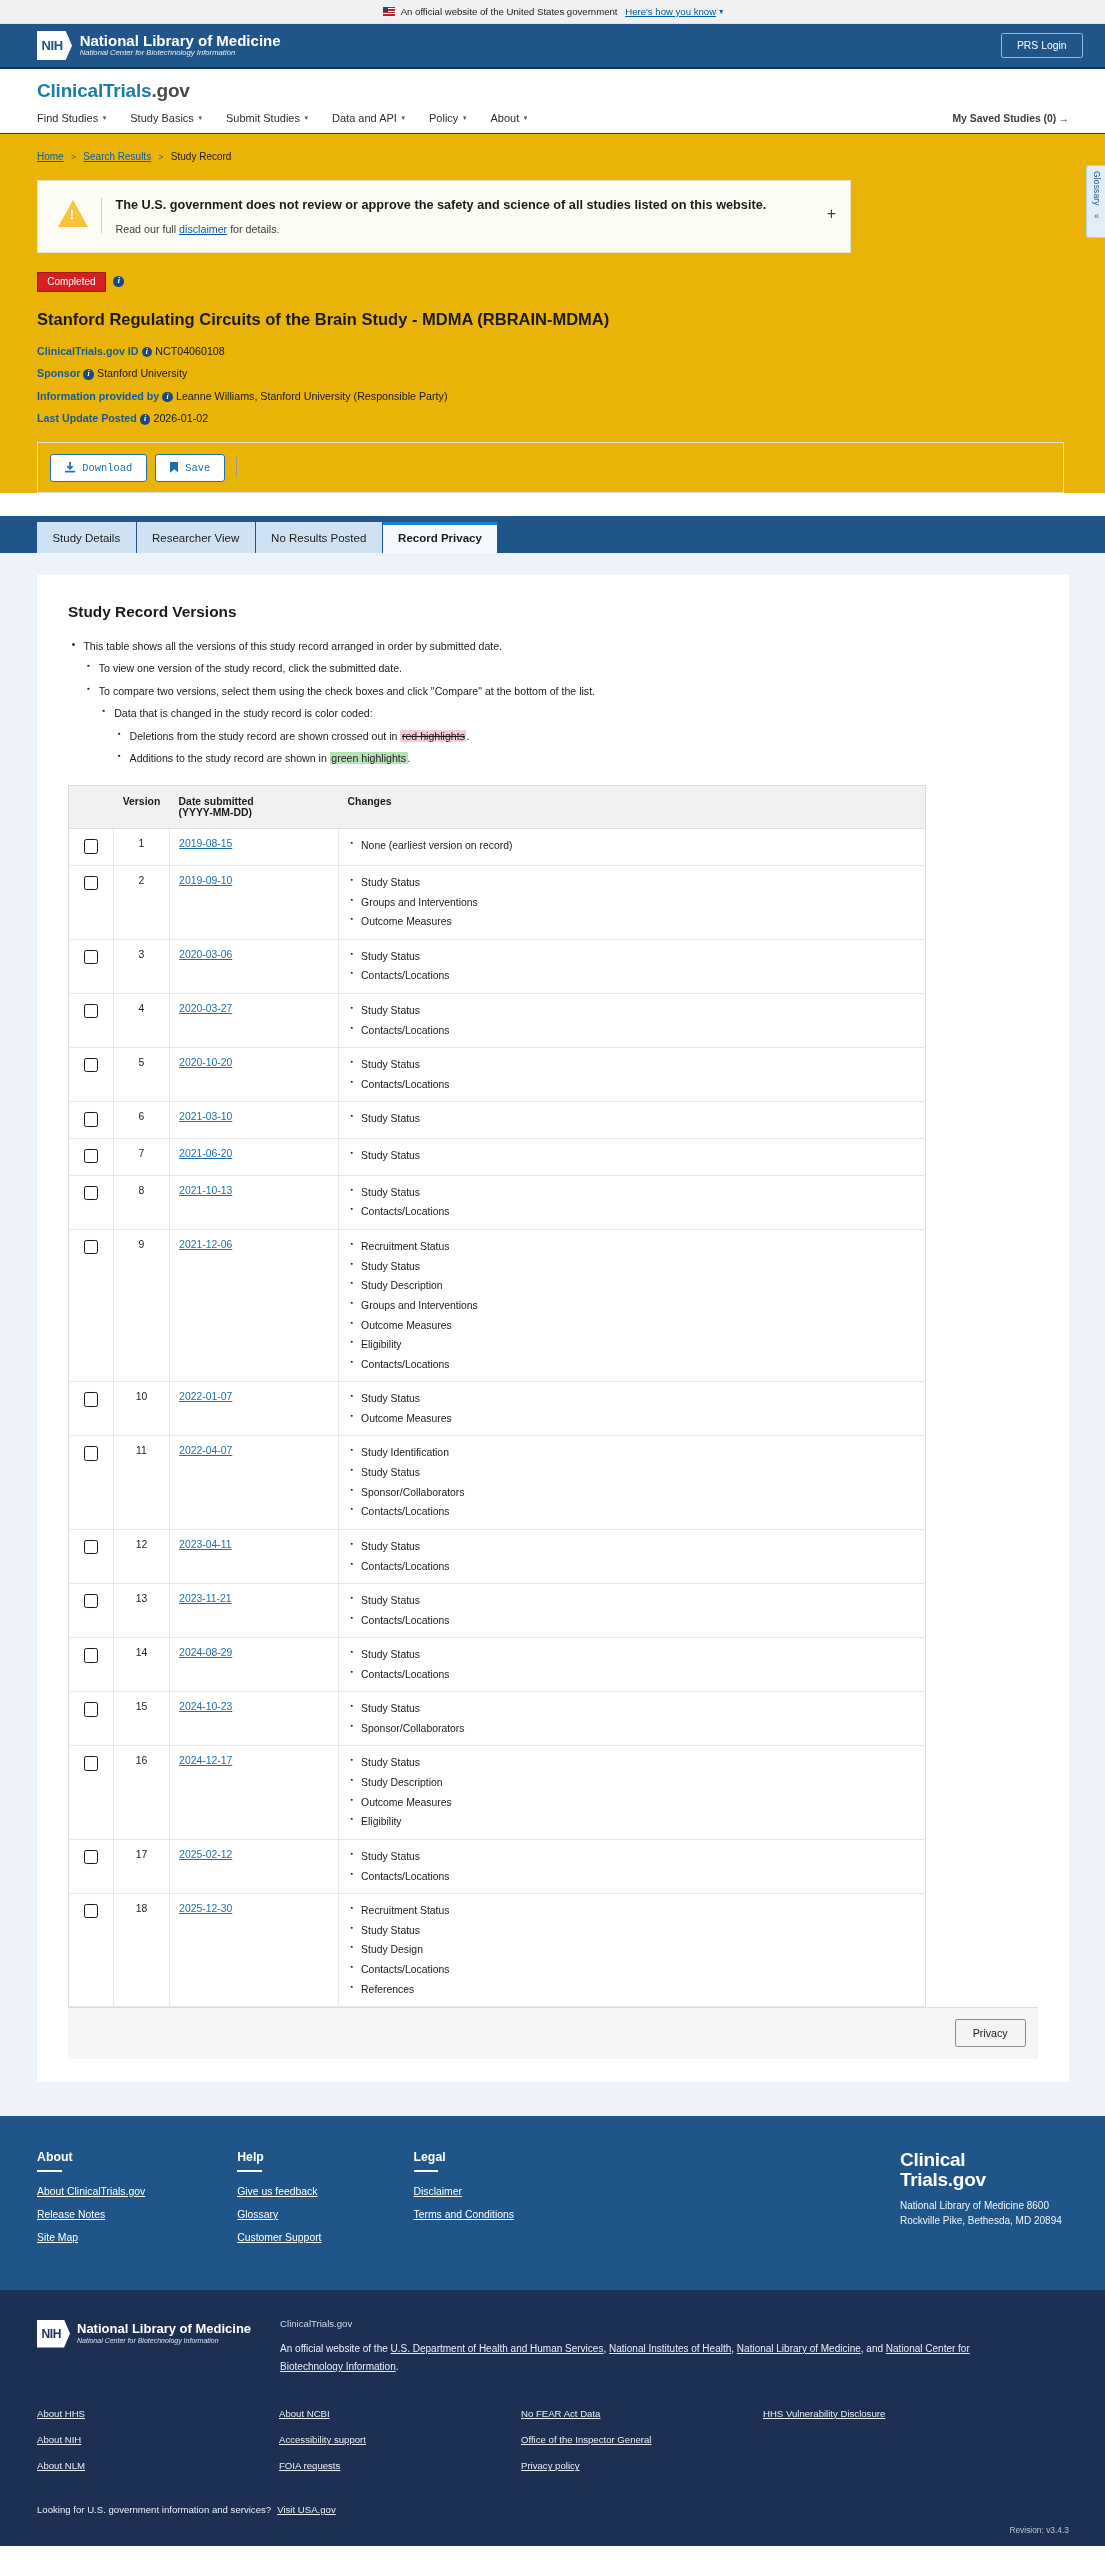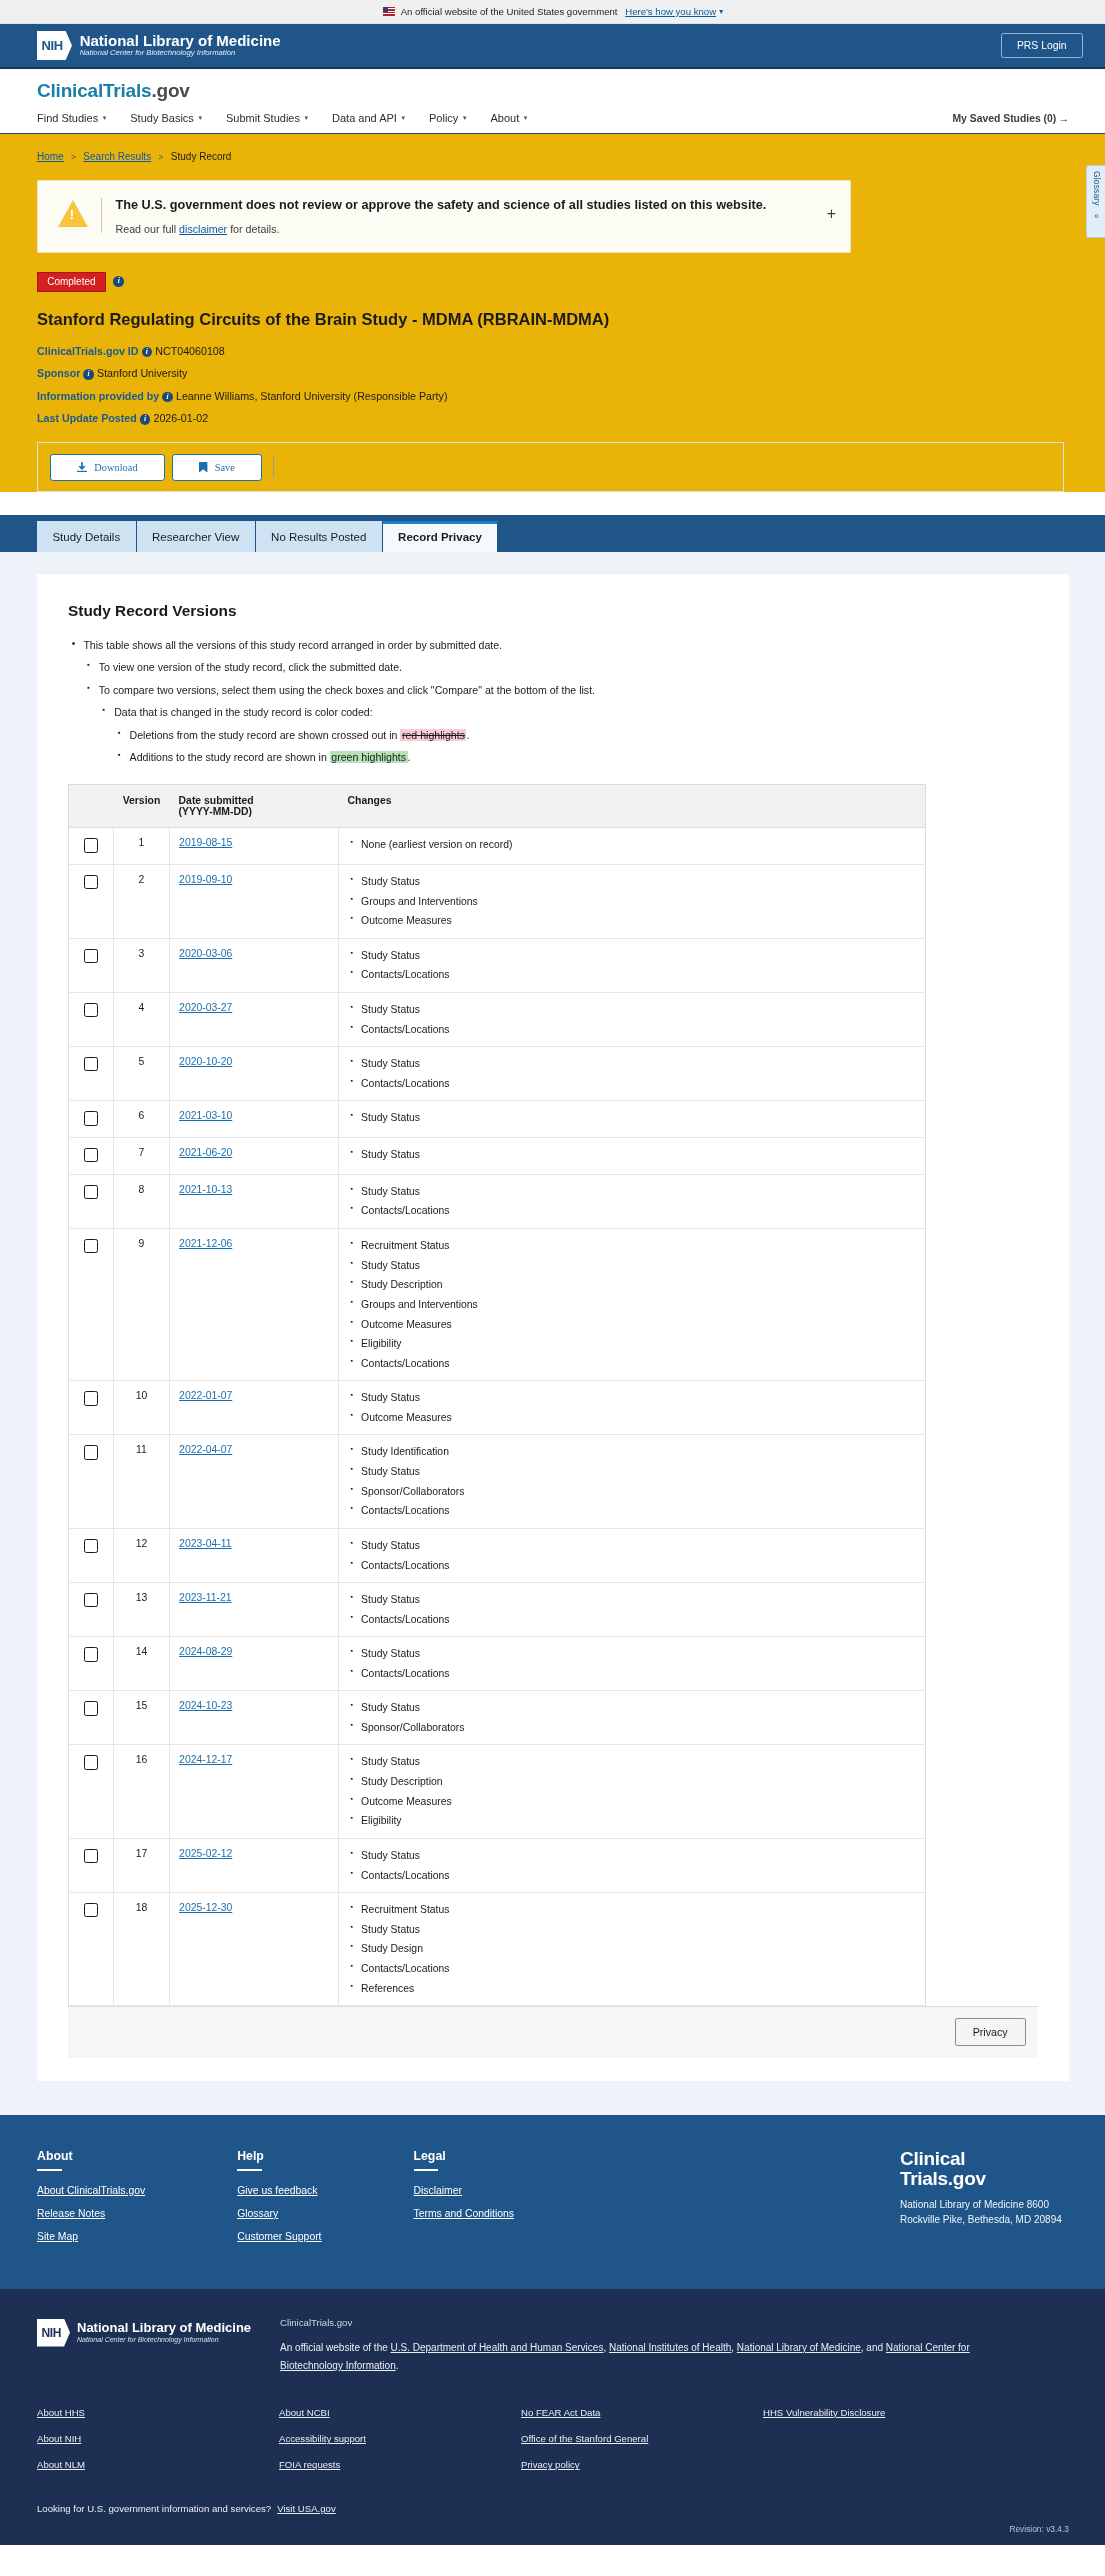--- a/index.html
+++ b/index.html
@@ -169,8 +169,8 @@
   }
   .act-btn {
     border: 1.2px solid #1a6faf; color:#1a6faf; background:#fff;
-    font-size: 10.4px; padding: 7px 26px; border-radius:3.1px; cursor:pointer;
-    display:flex; align-items:center; gap: 7px; font-family: Liberation Serif, serif; font-weight: 500;
+    font-size: 10.4px; padding: 7px 14px; border-radius:3.1px; cursor:pointer;
+    display:flex; align-items:center; gap: 7px; font-family: Liberation Mono, monospace; font-weight: 500;
   }
   .act-btn svg { display:block; }
   .act-divider { width:0.8px; height: 21.5px; background:#9a9a9a; margin-left: 3.1px; }

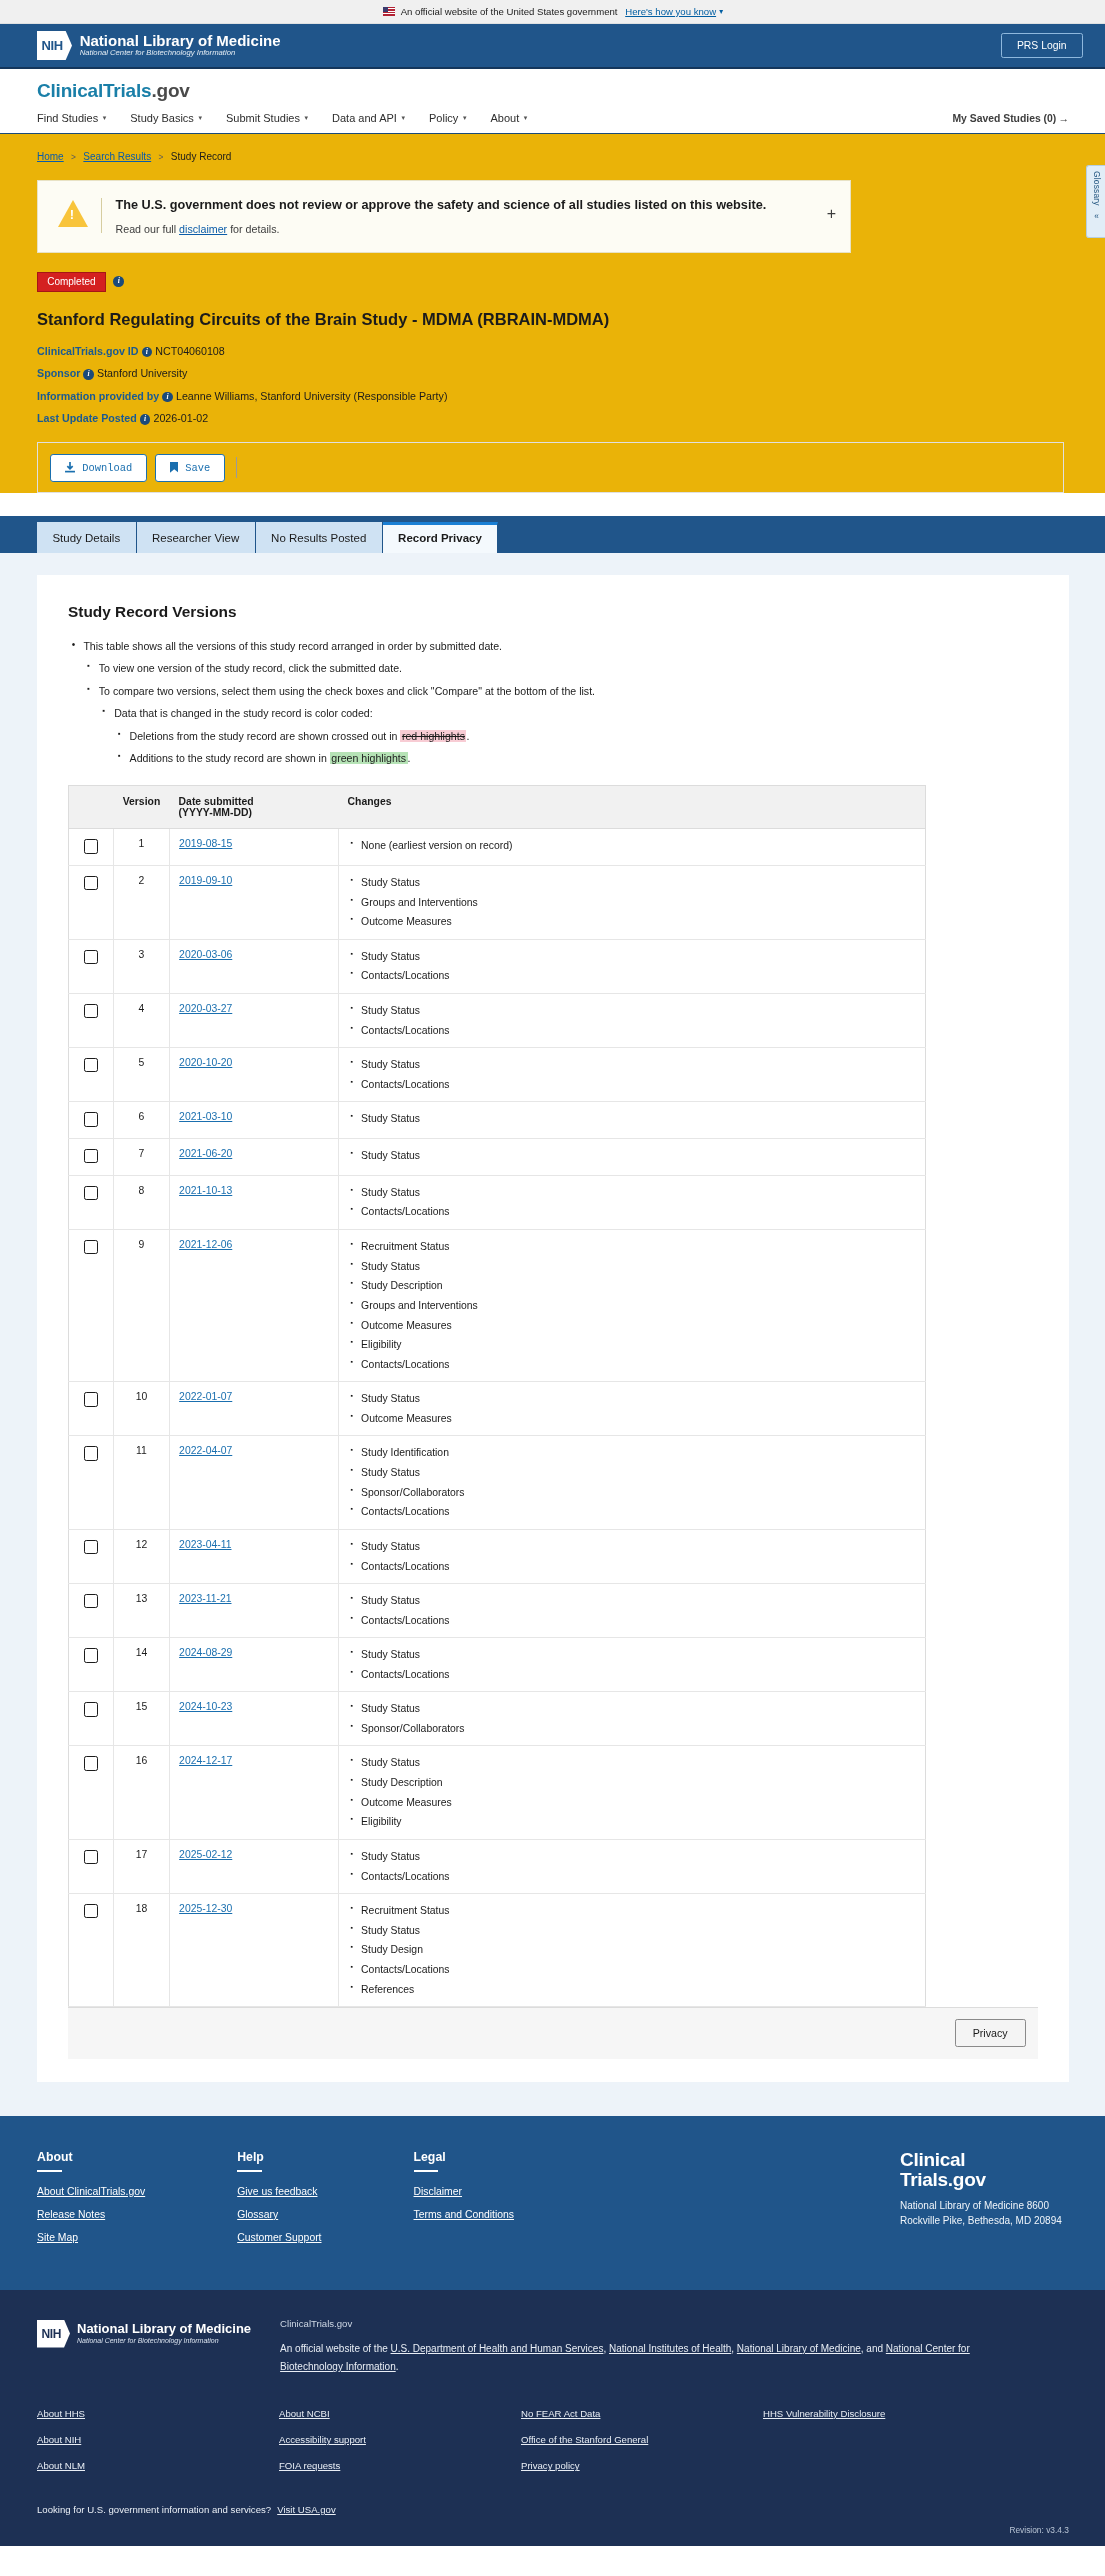--- a/index.html
+++ b/index.html
@@ -734,7 +734,7 @@
     </div>
     <div class="fs-lcol">
       <a>No FEAR Act Data</a>
-      <a>Office of the Stanford General</a>
+      <a>Office of the Inspector General</a>
       <a>Privacy policy</a>
     </div>
     <div class="fs-lcol">

